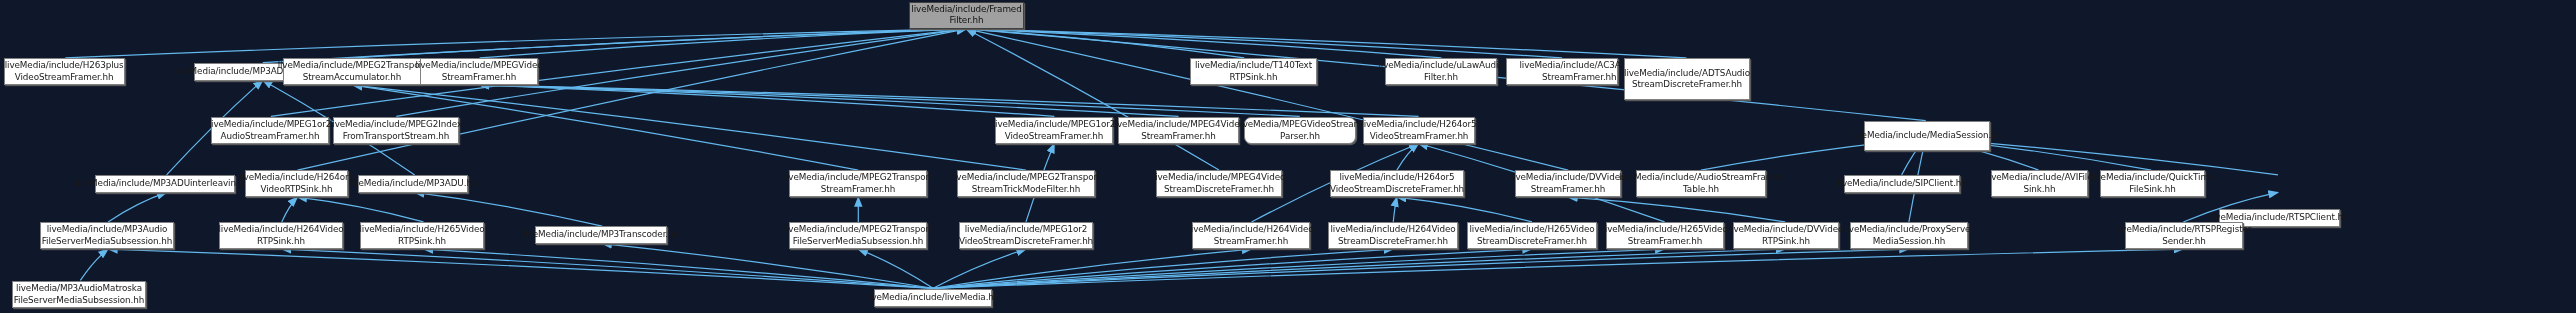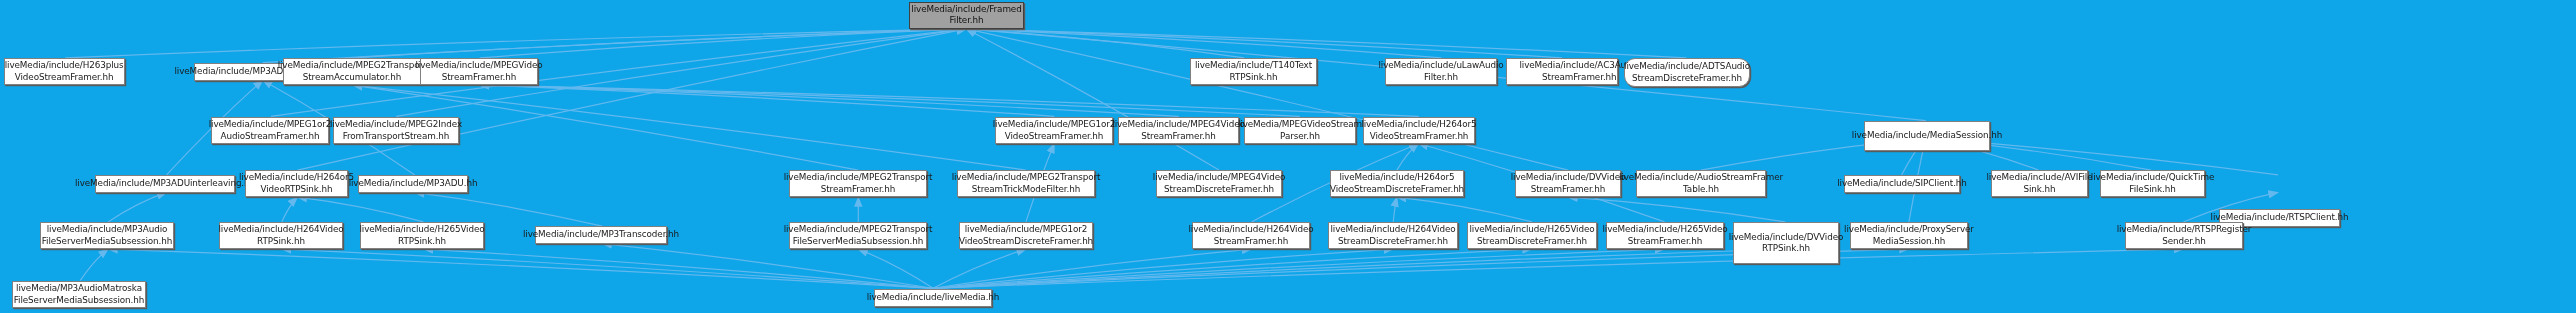--- a/index.html
+++ b/index.html
@@ -7,7 +7,7 @@
     position:relative;
     width:2576px;
     height:313px;
-    background:#0ea5e9;
+    background:#0f172a;
     overflow:hidden;
     font-family:"DejaVu Sans", sans-serif;
   }

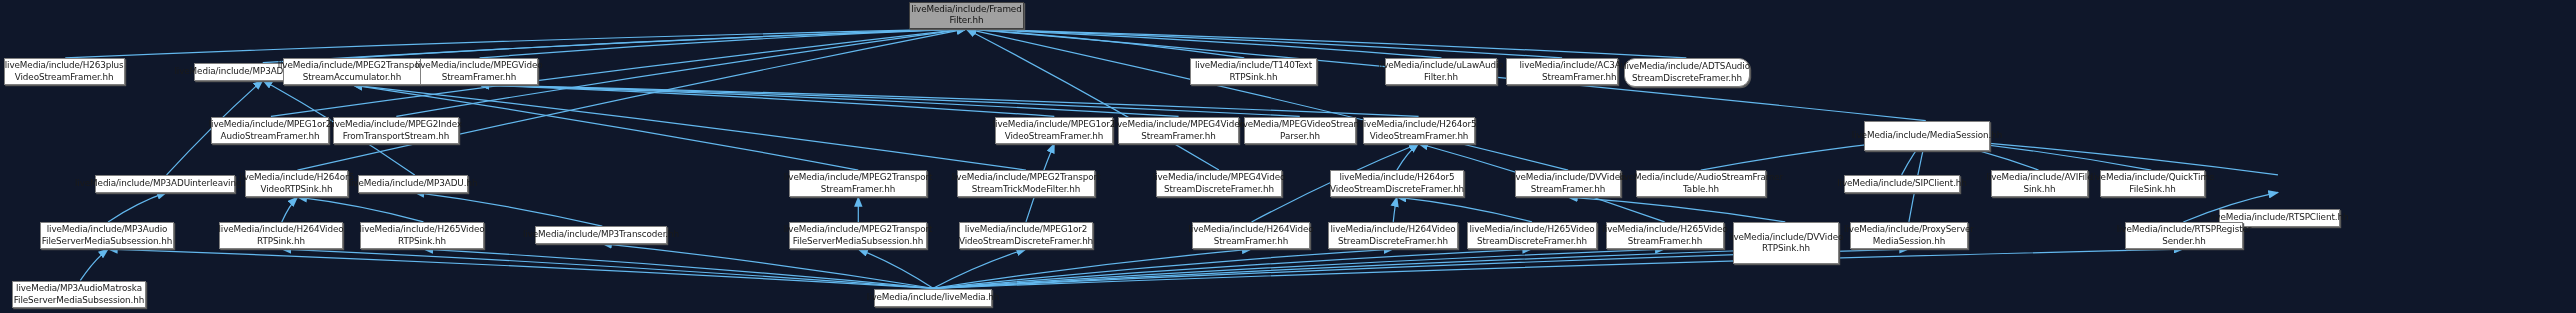--- a/index.html
+++ b/index.html
@@ -124,7 +124,7 @@
 Filter.hh</div>
       <div class="node" style="left: 1506px; top: 58px; width: 112px; height: 27px; padding-left: 37px;">liveMedia/include/AC3Audio
 StreamFramer.hh</div>
-      <div class="node" style="left: 1624px; top: 58px; width: 126px; height: 29px; border-radius: 11px;">liveMedia/include/ADTSAudio
+      <div class="node" style="left: 1624px; top: 58px; width: 126px; height: 42px;">liveMedia/include/ADTSAudio
 StreamDiscreteFramer.hh</div>
       <div class="node" style="left: 211px; top: 117px; width: 118px; height: 27px;">liveMedia/include/MPEG1or2
 AudioStreamFramer.hh</div>

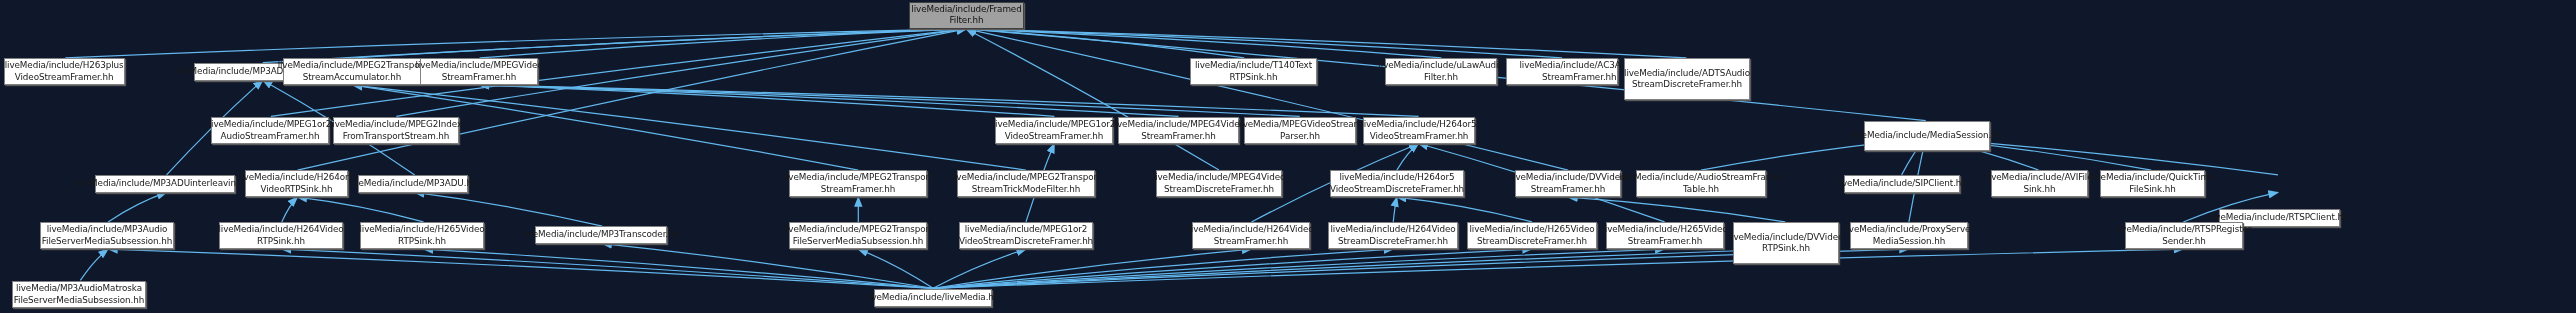--- a/index.html
+++ b/index.html
@@ -134,7 +134,7 @@
 VideoStreamFramer.hh</div>
       <div class="node" style="left: 1118px; top: 117px; width: 121px; height: 27px;">liveMedia/include/MPEG4Video
 StreamFramer.hh</div>
-      <div class="node" style="left: 1244px; top: 117px; width: 112px; height: 27px;">liveMedia/MPEGVideoStream
+      <div class="node" style="left: 1244px; top: 117px; width: 112px; height: 27px; border-radius: 7px;">liveMedia/MPEGVideoStream
 Parser.hh</div>
       <div class="node" style="left: 1363px; top: 117px; width: 112px; height: 27px;">liveMedia/include/H264or5
 VideoStreamFramer.hh</div>

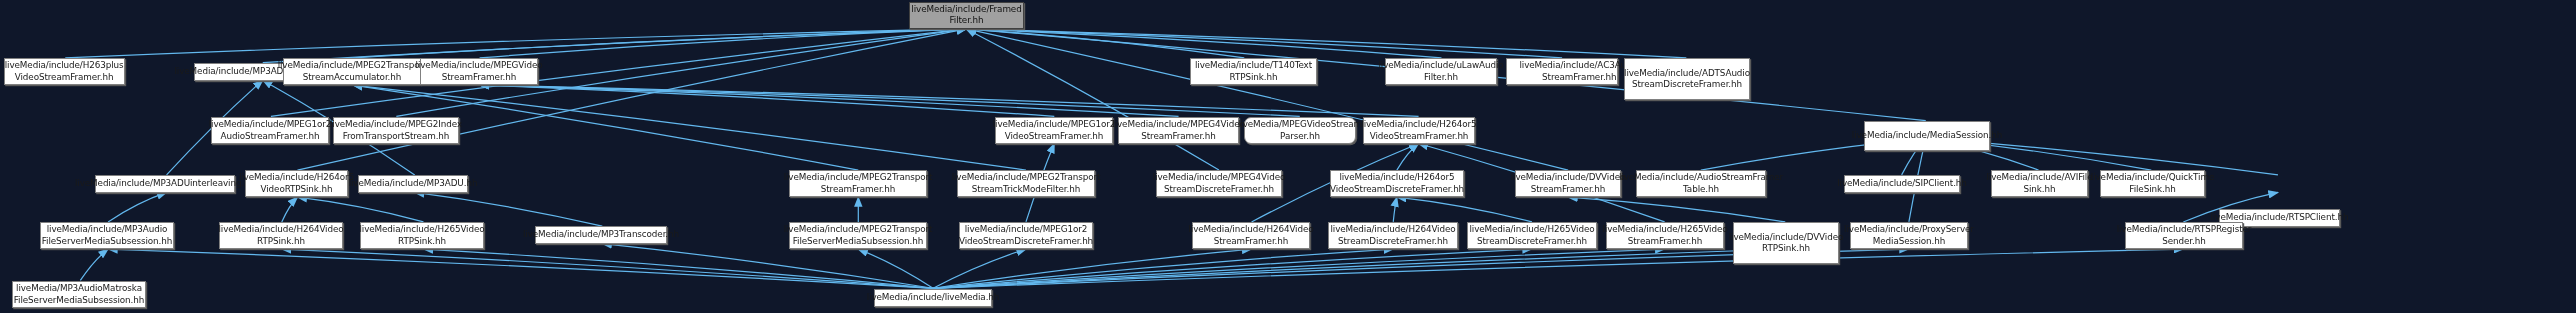--- a/index.html
+++ b/index.html
@@ -180,7 +180,7 @@
 StreamDiscreteFramer.hh</div>
       <div class="node" style="left: 1606px; top: 222px; width: 118px; height: 27px;">liveMedia/include/H265Video
 StreamFramer.hh</div>
-      <div class="node" style="left: 1733px; top: 222px; width: 106px; height: 42px;">liveMedia/include/DVVideo
+      <div class="node" style="left: 1733px; top: 222px; width: 106px; height: 27px;">liveMedia/include/DVVideo
 RTPSink.hh</div>
       <div class="node" style="left: 1850px; top: 222px; width: 118px; height: 27px;">liveMedia/include/ProxyServer
 MediaSession.hh</div>

